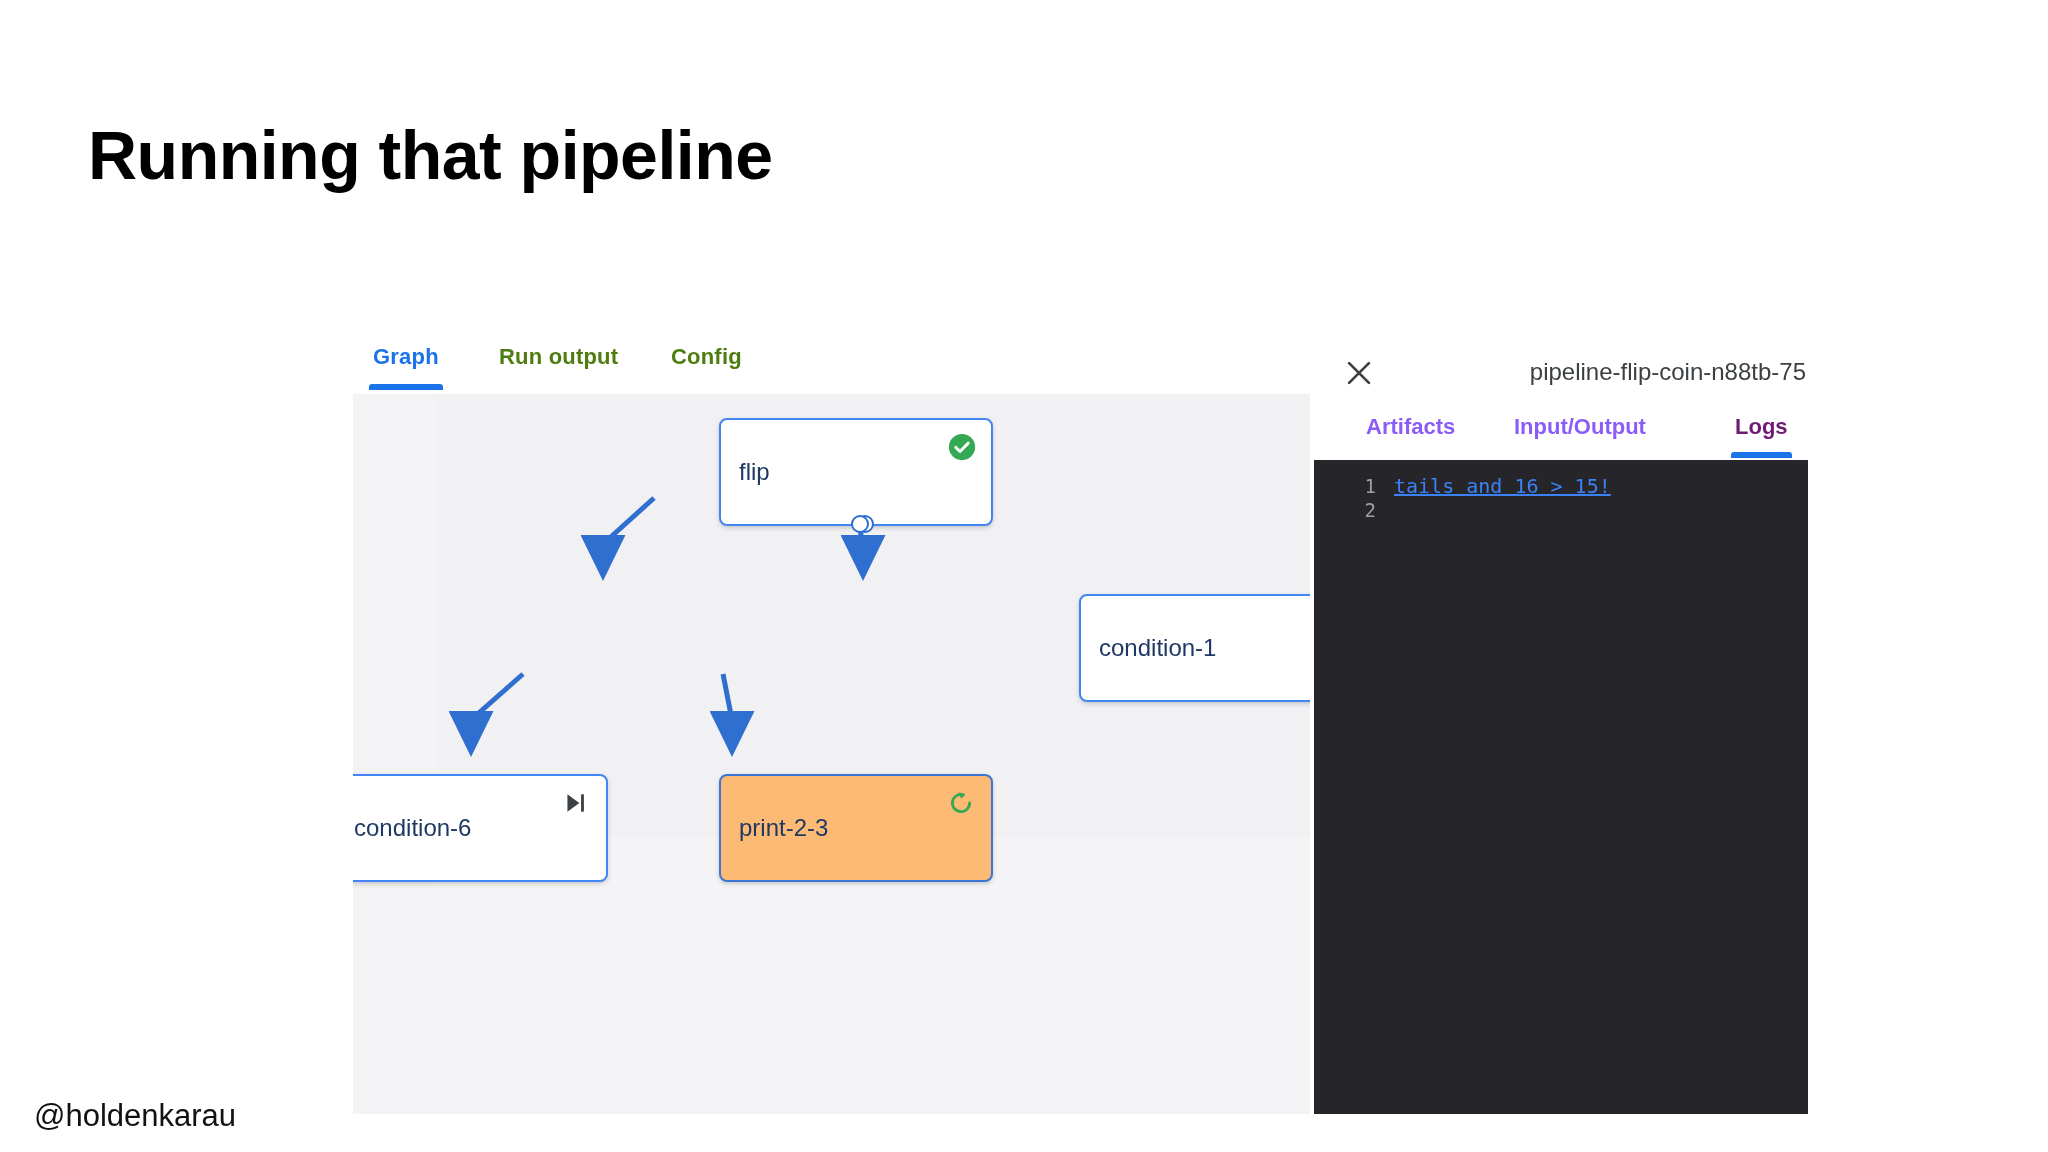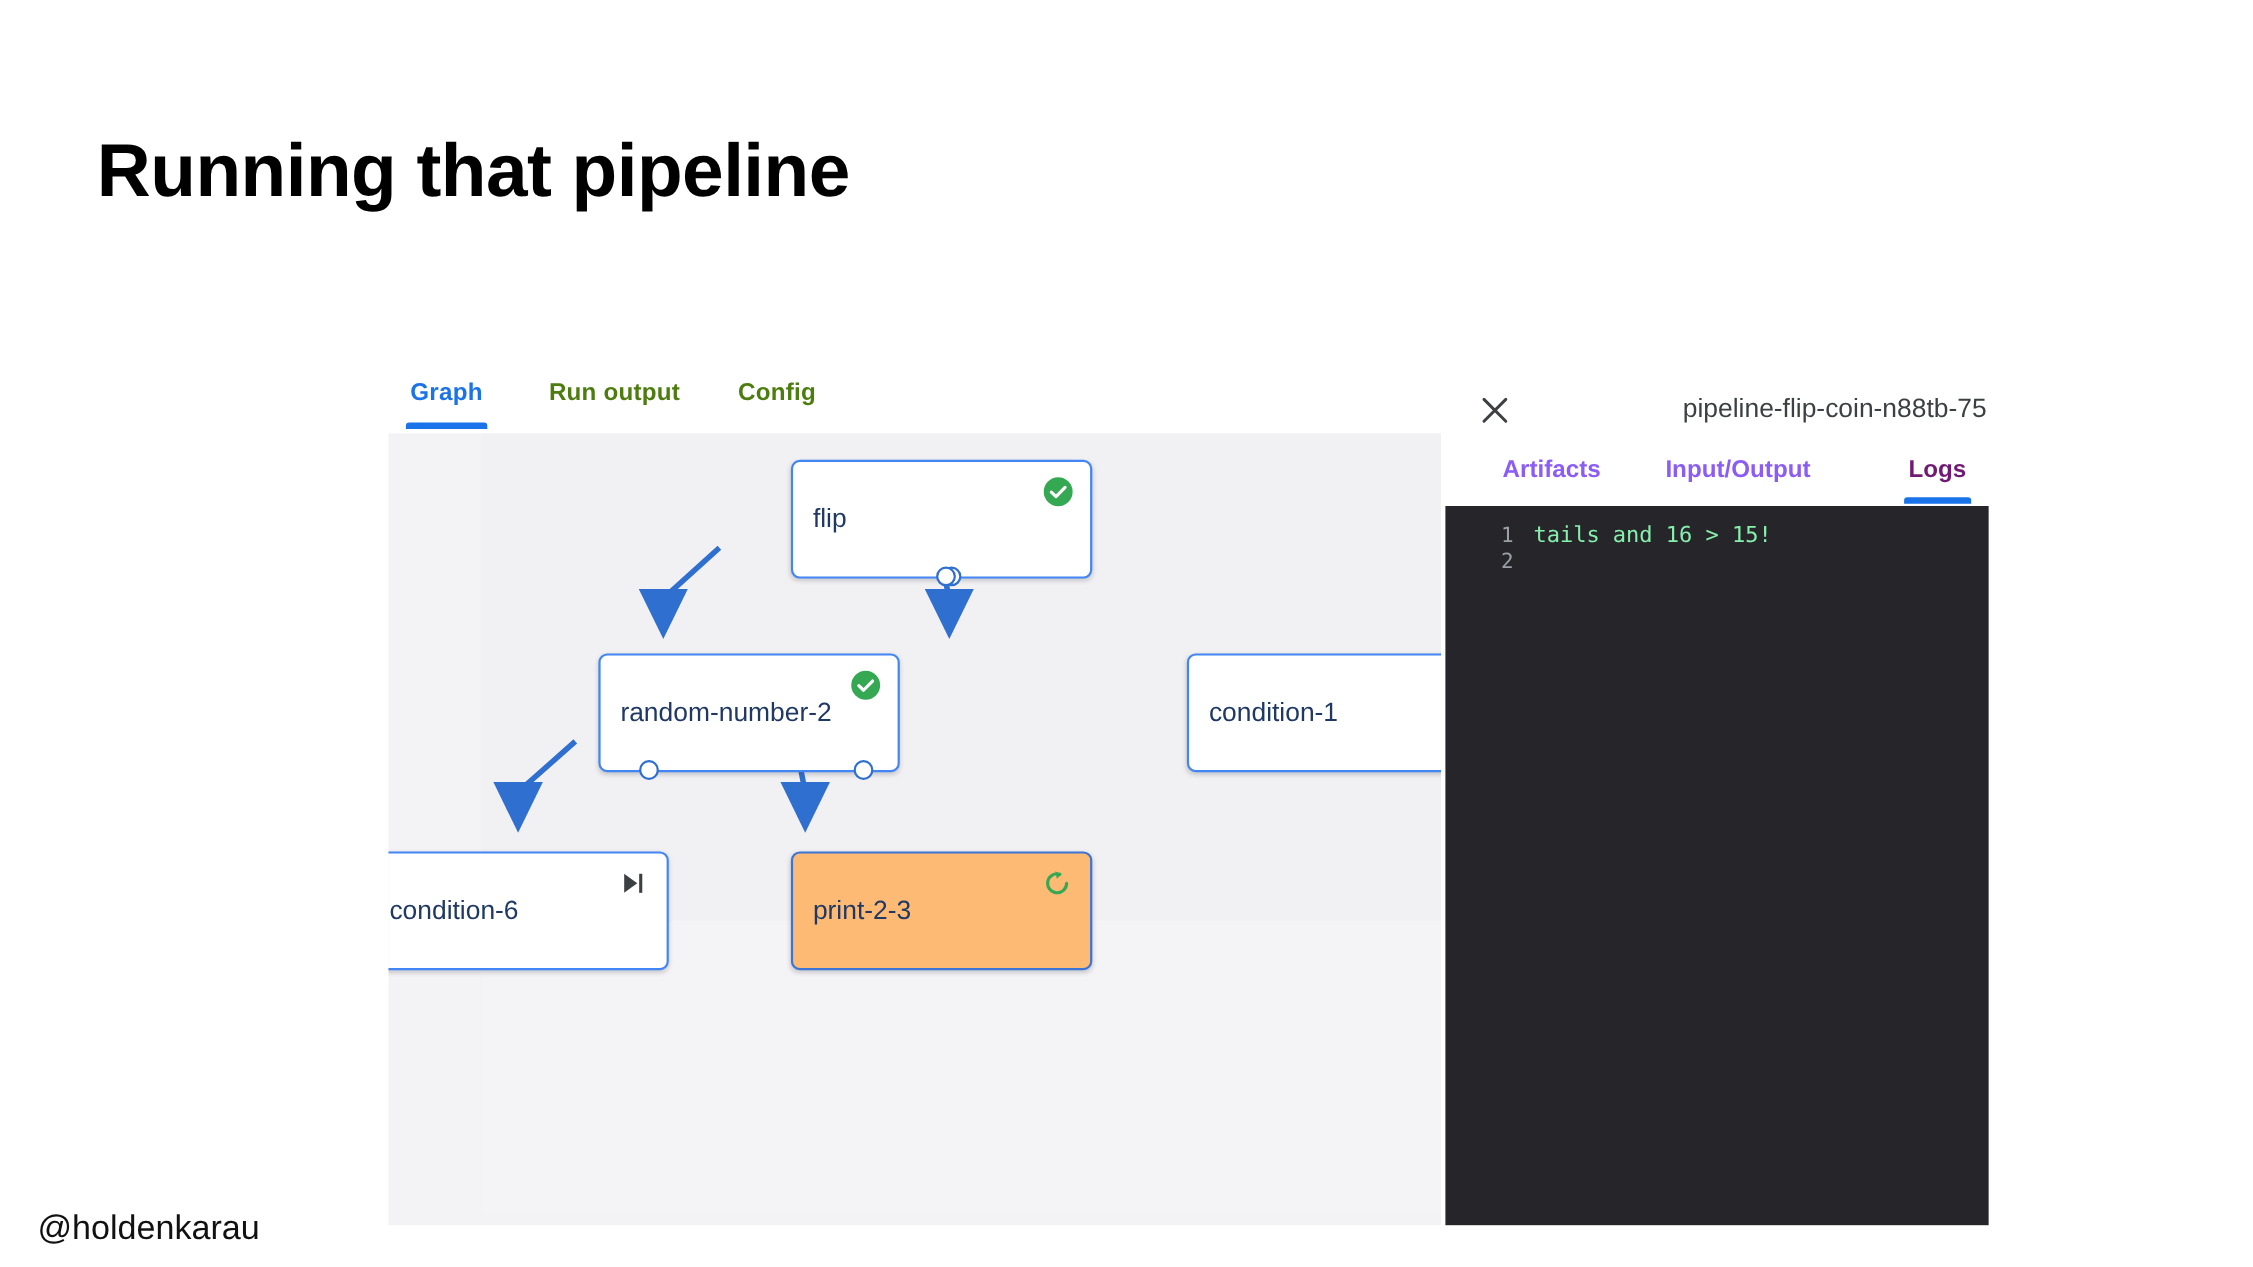--- a/index.html
+++ b/index.html
@@ -245,7 +245,8 @@
     font-size: 19px;
   }
   .log-text {
-    color: #86efac;
+    color: #3b82f6;
+    text-decoration: underline;
   }
 </style>
 </head>

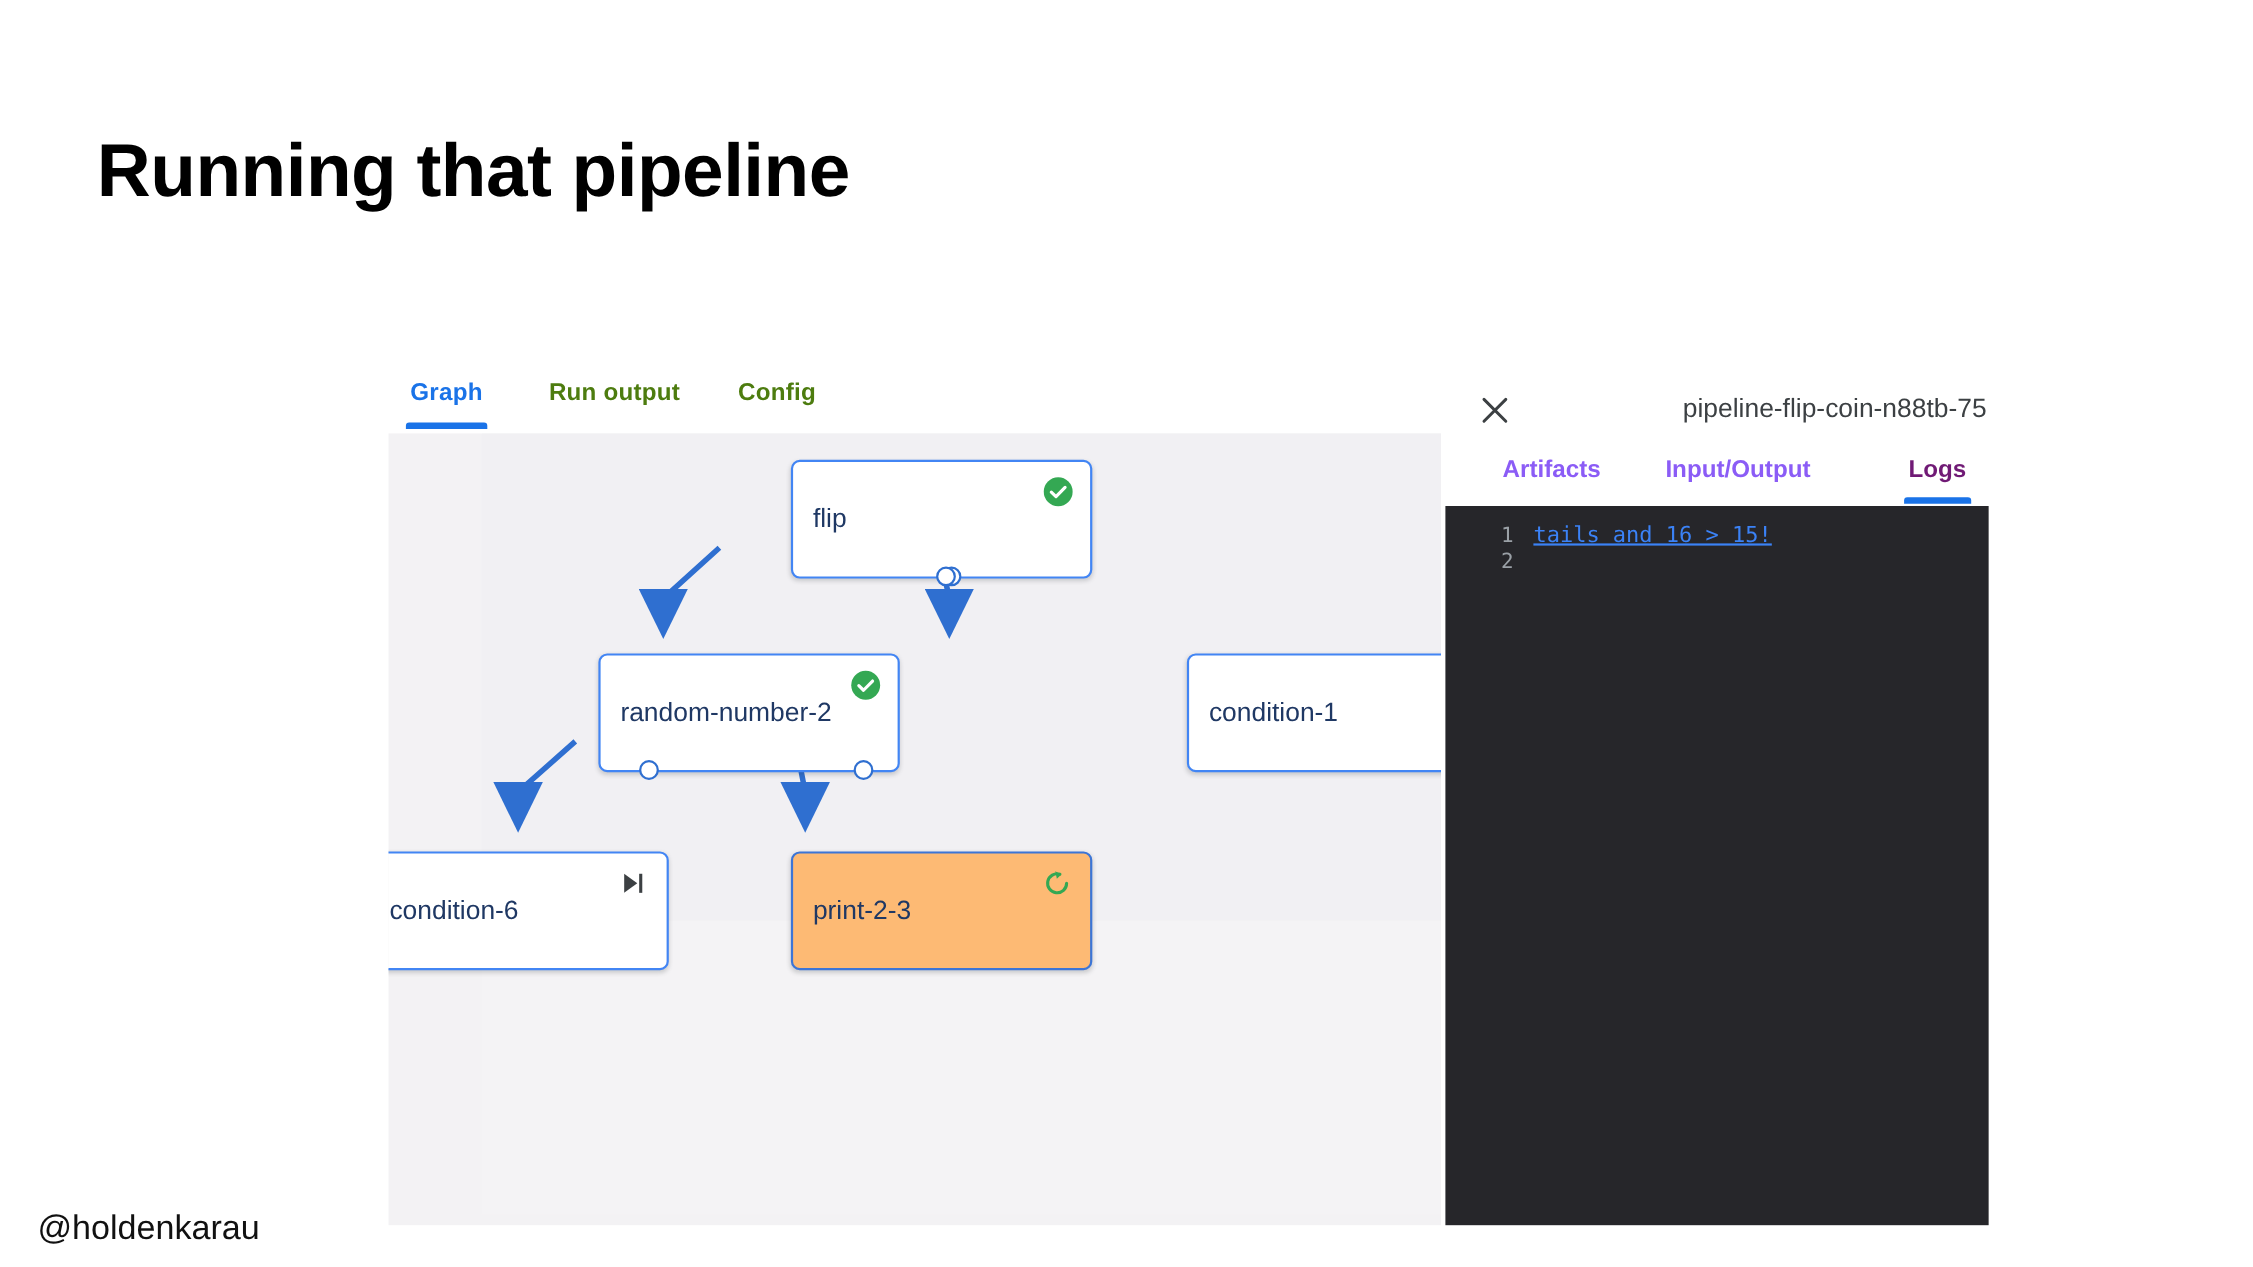--- a/index.html
+++ b/index.html
@@ -297,17 +297,6 @@
       <div class="port" style="right:-9px; bottom:-9px; margin-right:131px;"></div>
     </div>
 
-    <div class="graph-node" style="left:191px; top:200px; width:274px; height:108px;">
-      <div class="node-label">random-number-2</div>
-      <div class="node-status">
-        <svg viewBox="0 0 24 24" width="30" height="30">
-          <circle cx="12" cy="12" r="10.5" fill="#34a853"></circle>
-          <path d="M7 12.3 L10.4 15.6 L17 8.9" fill="none" stroke="#ffffff" stroke-width="2.3" stroke-linecap="round" stroke-linejoin="round"></path>
-        </svg>
-      </div>
-      <div class="port" style="left:-9px; bottom:-9px; margin-left:44px;"></div>
-      <div class="port" style="right:-9px; bottom:-9px; margin-right:31px;"></div>
-    </div>
 
     <div class="graph-node" style="left:455px; top:200px; width:274px; height:108px; left:auto; right:-43px;">
       <div class="node-label">condition-1</div>

